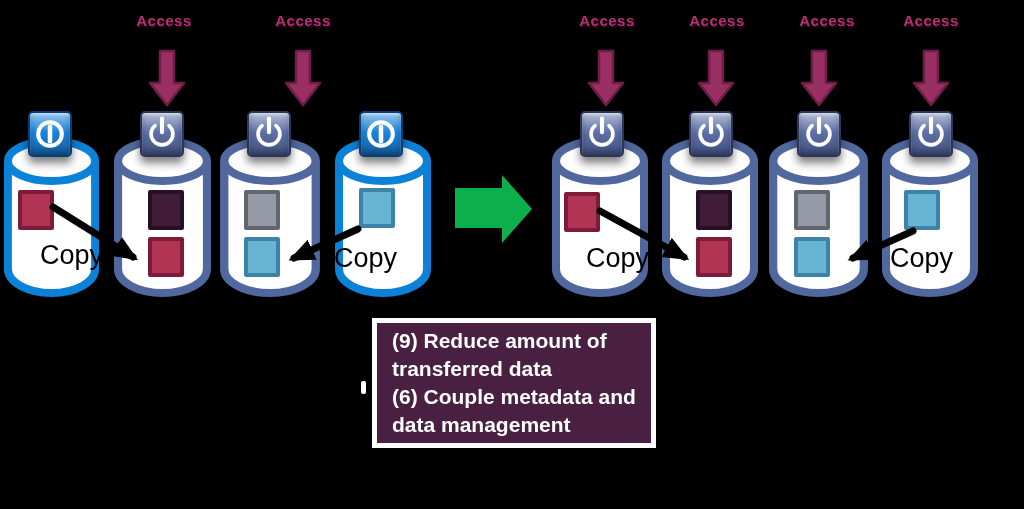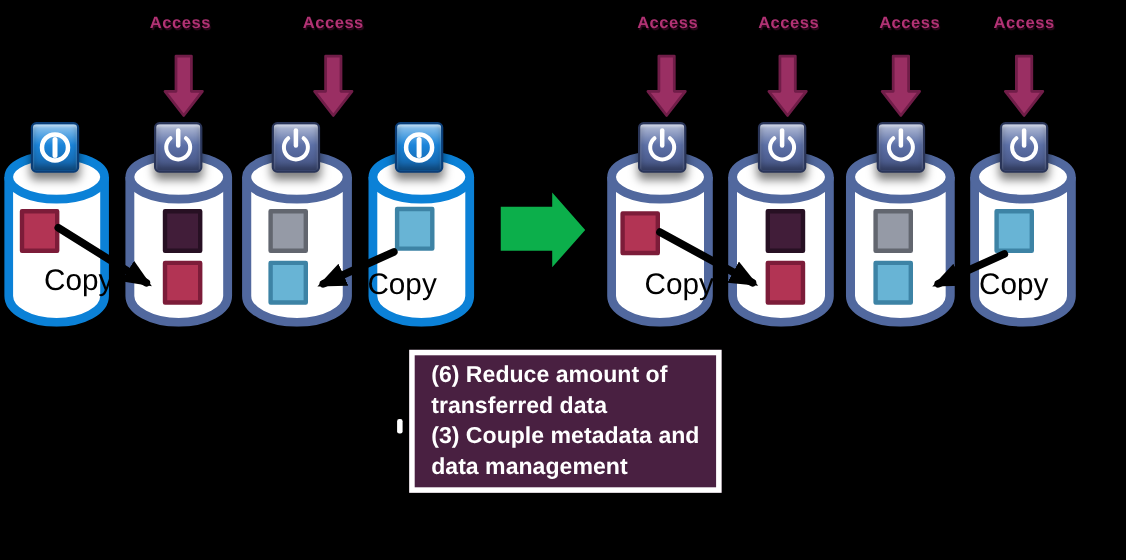--- a/index.html
+++ b/index.html
@@ -211,7 +211,7 @@
   </svg>
 
   <div id="note-box" style="background-color: rgb(73, 32, 65); border-color: rgb(255, 255, 255); color: rgb(255, 255, 255);">
-    <div>(6) Reduce amount of transferred data</div>
+    <div>(9) Reduce amount of transferred data</div>
     <div>(3) Couple metadata and data management</div>
   </div>
 

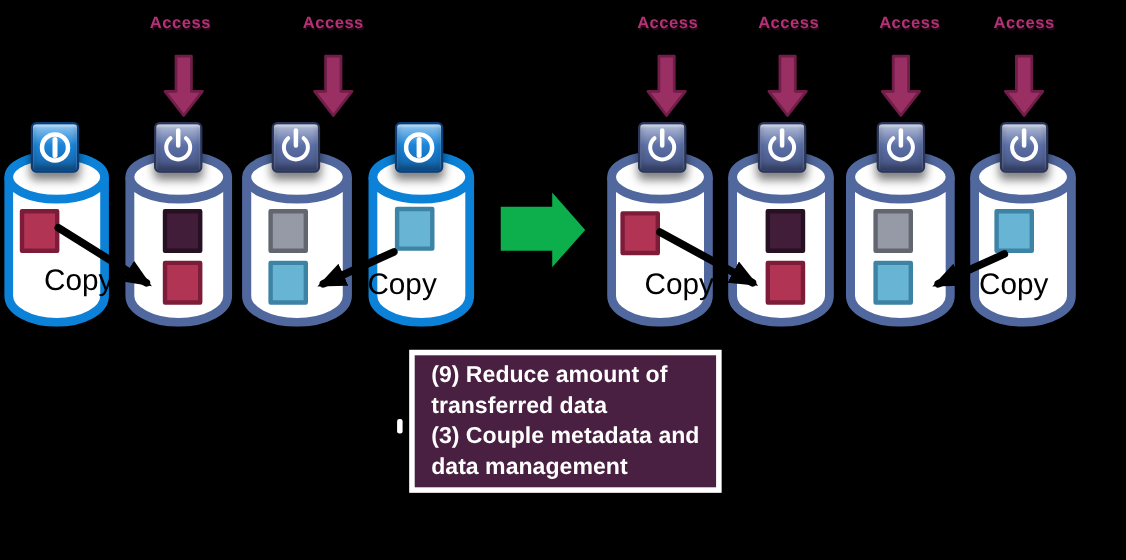--- a/index.html
+++ b/index.html
@@ -212,7 +212,7 @@
 
   <div id="note-box" style="background-color: rgb(73, 32, 65); border-color: rgb(255, 255, 255); color: rgb(255, 255, 255);">
     <div>(9) Reduce amount of transferred data</div>
-    <div>(3) Couple metadata and data management</div>
+    <div>(6) Couple metadata and data management</div>
   </div>
 
   <div class="stray"></div>

